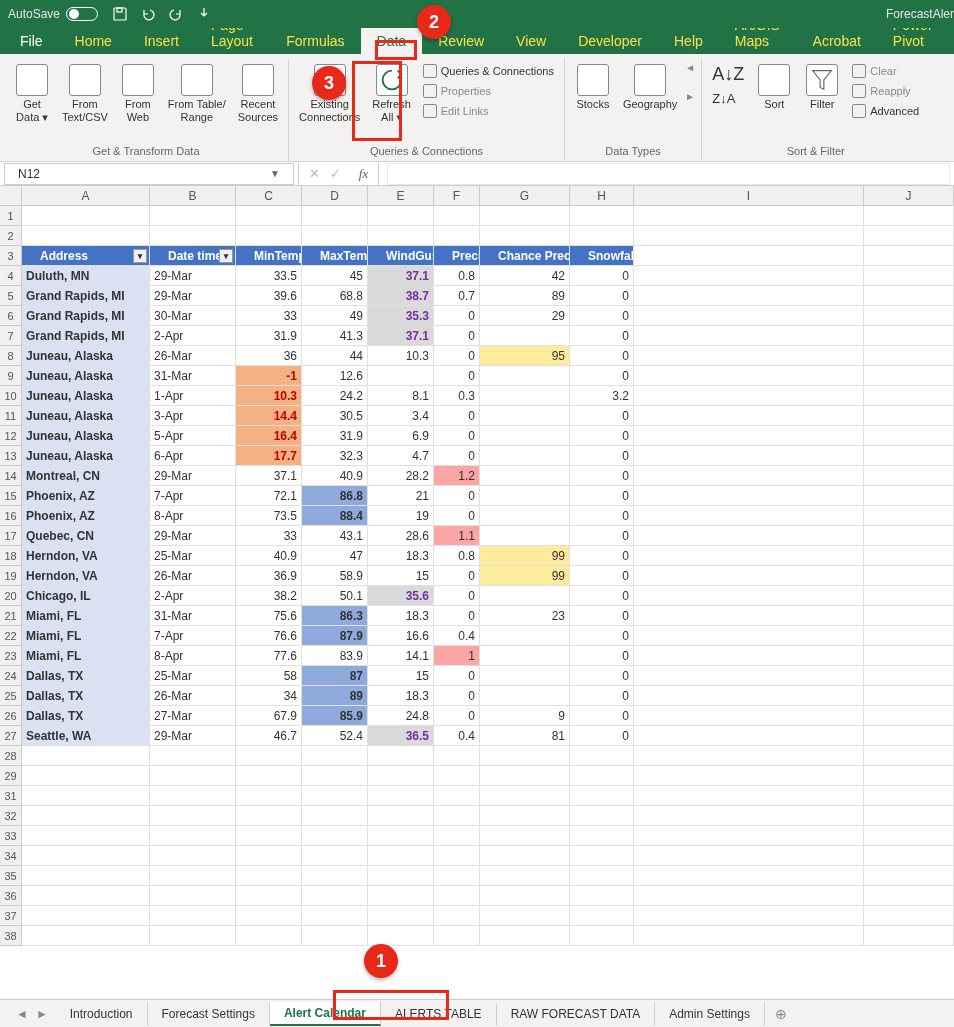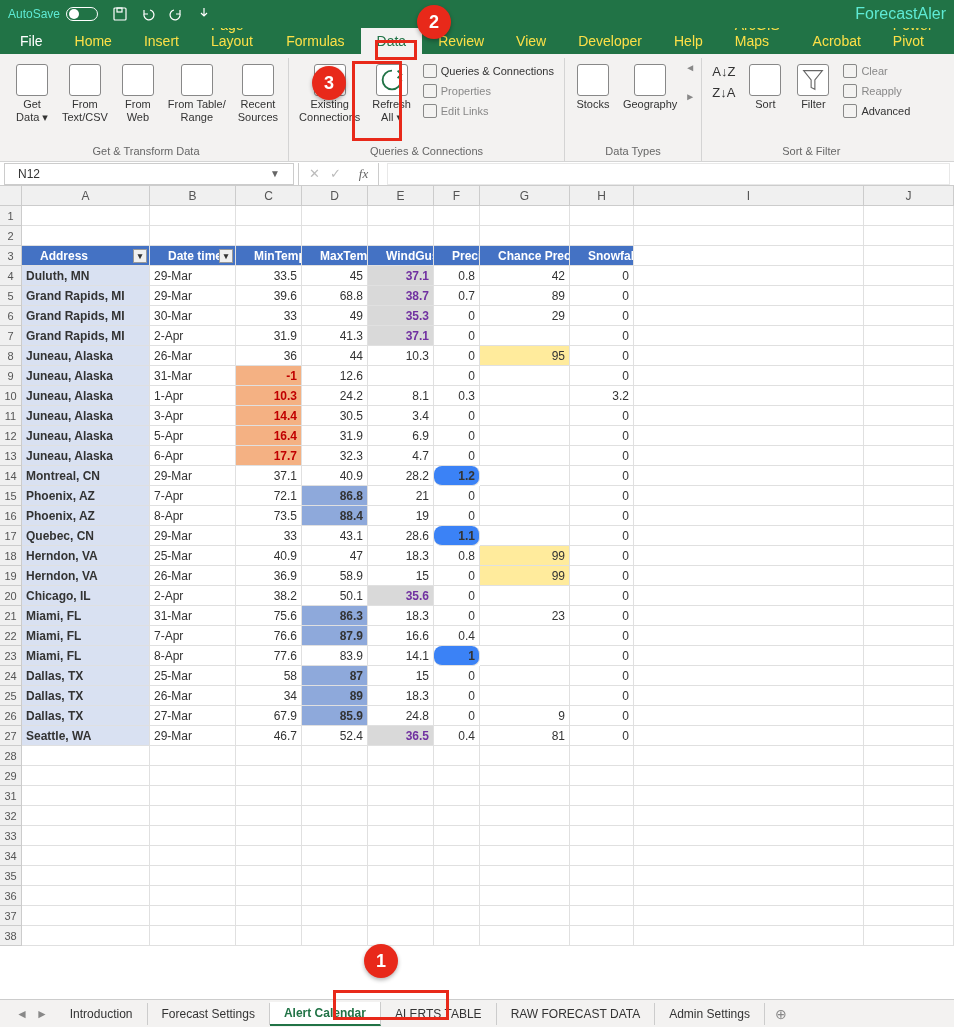--- a/index.html
+++ b/index.html
@@ -6,7 +6,7 @@
 body { background: #fff; font-size: 12px; color: #333; user-select: none; width: 954px; height: 1027px; overflow: hidden; display: flex; flex-direction: column; }
 
 
-.titlebar { background: #217346; color: #5eead4; height: 28px; display: flex; align-items: center; padding: 0 8px; position: relative; }
+.titlebar { background: #217346; color: #e5e5e5; height: 28px; display: flex; align-items: center; padding: 0 8px; position: relative; }
 .autosave { display: flex; align-items: center; gap: 6px; font-size: 12px; }
 .autosave-toggle { width: 32px; height: 14px; border: 1px solid #fff; border-radius: 8px; position: relative; }
 .autosave-toggle::after { content: ""; position: absolute; left: 2px; top: 1px; width: 10px; height: 10px; background: #fff; border-radius: 50%; }

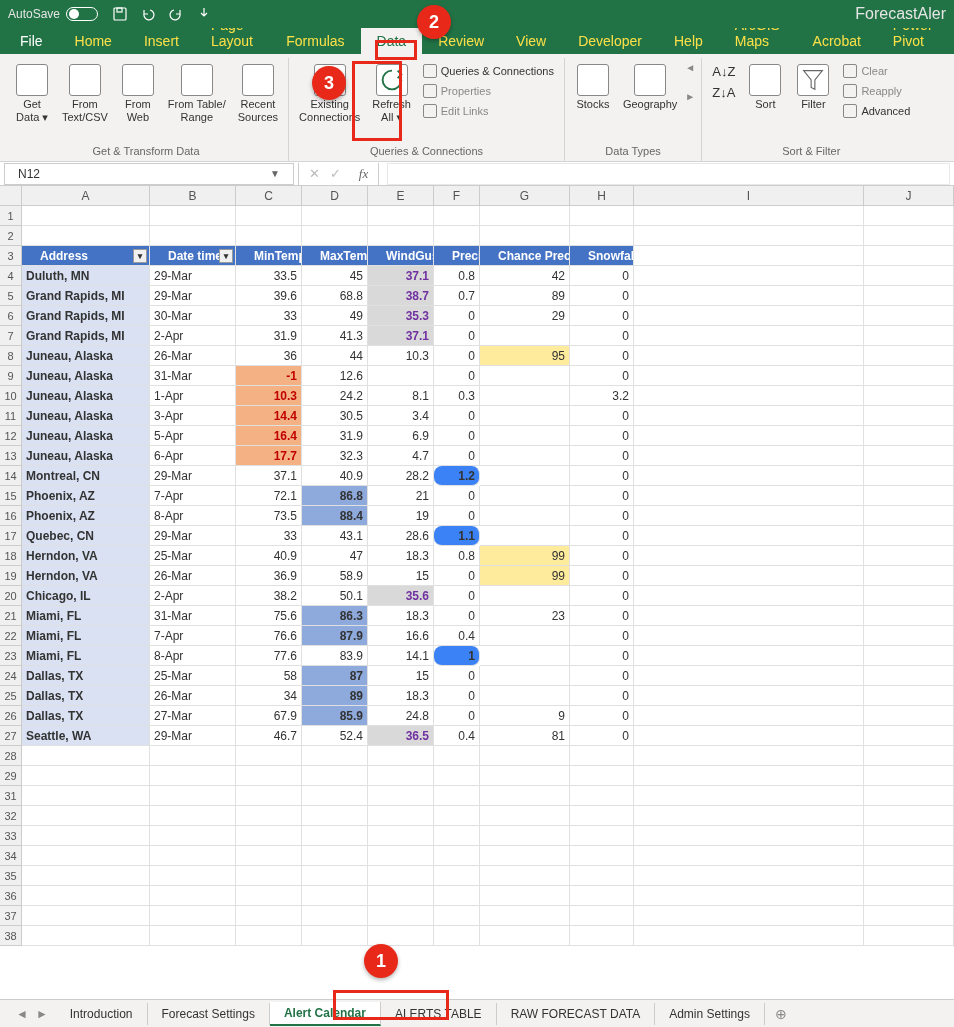--- a/index.html
+++ b/index.html
@@ -12,7 +12,7 @@
 .autosave-toggle::after { content: ""; position: absolute; left: 2px; top: 1px; width: 10px; height: 10px; background: #fff; border-radius: 50%; }
 .qat { display: flex; align-items: center; gap: 12px; margin-left: 14px; }
 .qat-icon { width: 16px; height: 16px; position: relative; }
-.doc-title { position: absolute; right: 8px; font-size: 16px; }
+.doc-title { position: absolute; right: 0; font-size: 12px; }
 
 
 .menubar { background: #217346; display: flex; height: 26px; align-items: flex-end; padding: 0 4px; }

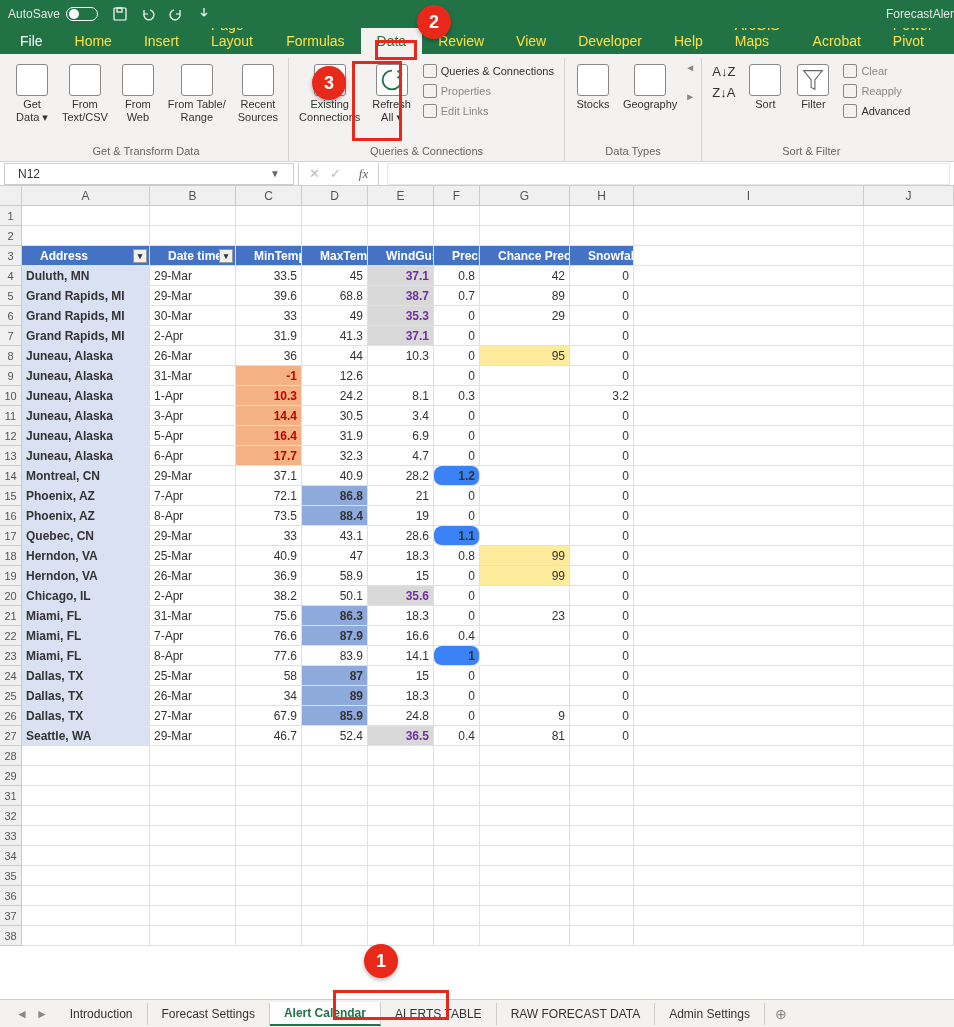--- a/index.html
+++ b/index.html
@@ -215,7 +215,7 @@
     <div class="ribbon-group-content">
       <div style="display:flex;flex-direction:column;gap:2px;">
         <div class="ribbon-small-btn enabled">
-            <span style="font-size:13px;">A↓Z</span>
+            <span style="font-size:18px;">A↓Z</span>
           </div>
         <div class="ribbon-small-btn enabled">
             <span style="font-size:13px;">Z↓A</span>

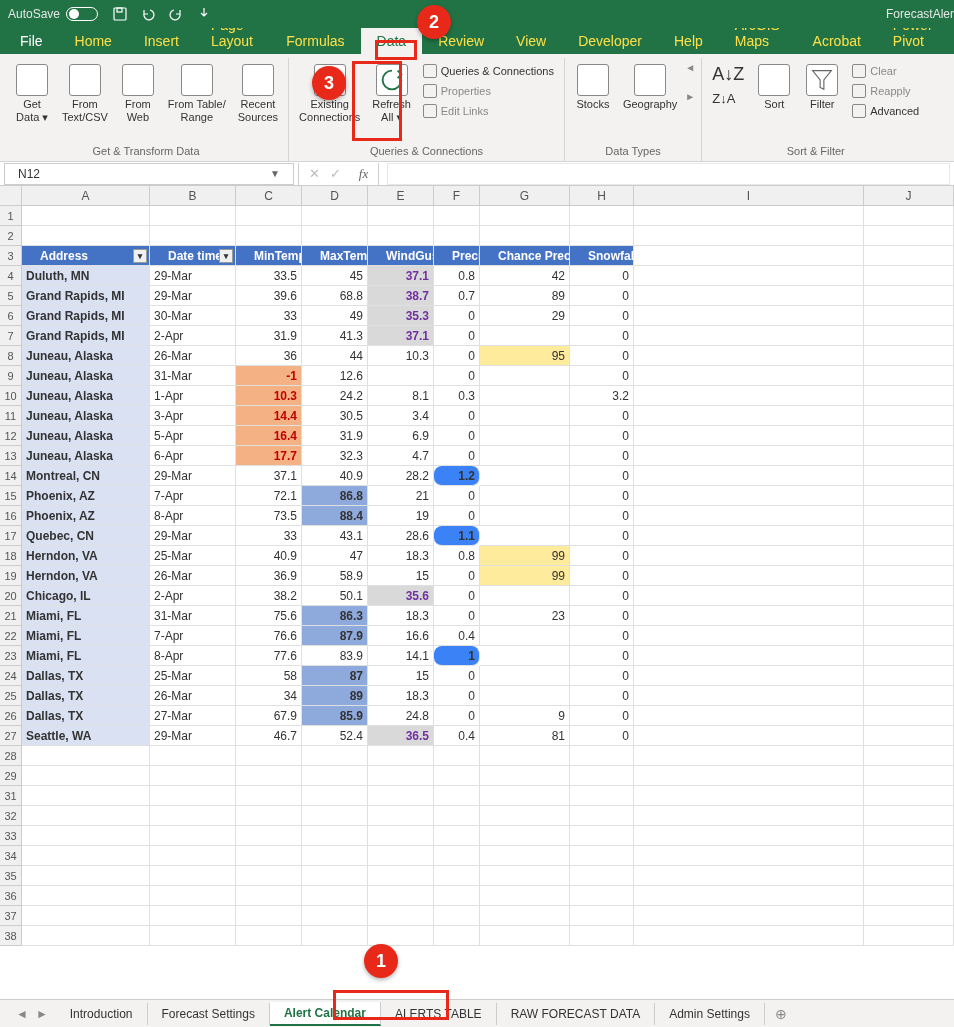--- a/index.html
+++ b/index.html
@@ -69,7 +69,7 @@
 .hl-orange { background: #F4B183; color: #C00000; font-weight: bold; }
 .hl-blue { background: #8EA9DB; font-weight: bold; }
 .hl-yellow { background: #FFEB9C; }
-.hl-lgreen { background: #3b82f6; font-weight: bold; border-radius: 8px; }
+.hl-lgreen { background: #fca5a5; font-weight: normal; }
 .hl-gray { background: #D9D9D9; color: #7030A0; font-weight: bold; }
 
 

